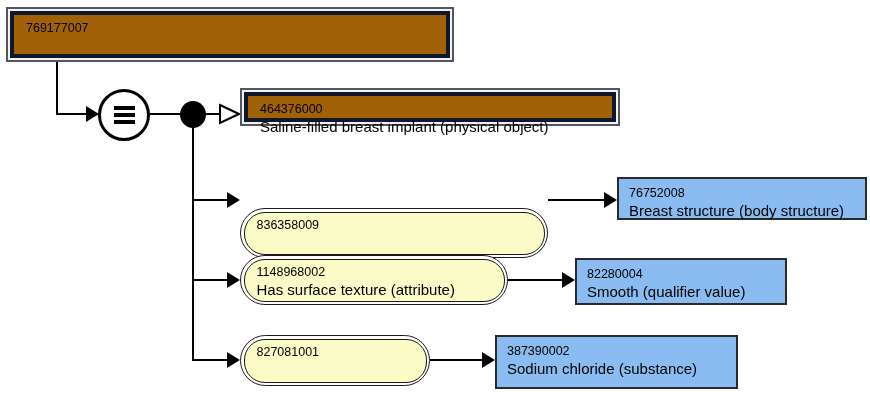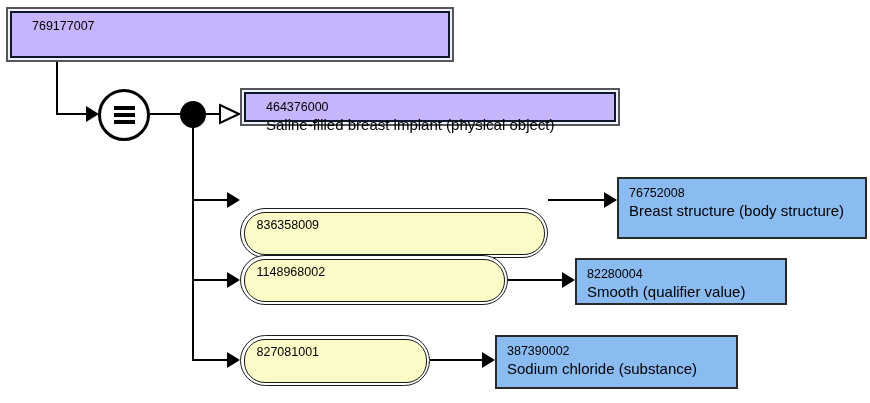--- a/index.html
+++ b/index.html
@@ -26,10 +26,10 @@
   }
   .concept-inner {
     width: 100%; height: 100%;
-    border: 2px solid #0f172a;
-    background: #c4b5fd;
+    border: 4px solid #0f172a;
+    background: #a16207;
     box-sizing: border-box;
-    padding: 5px 6px 0 20px;
+    padding: 5px 6px 0 12px;
   }
 
   

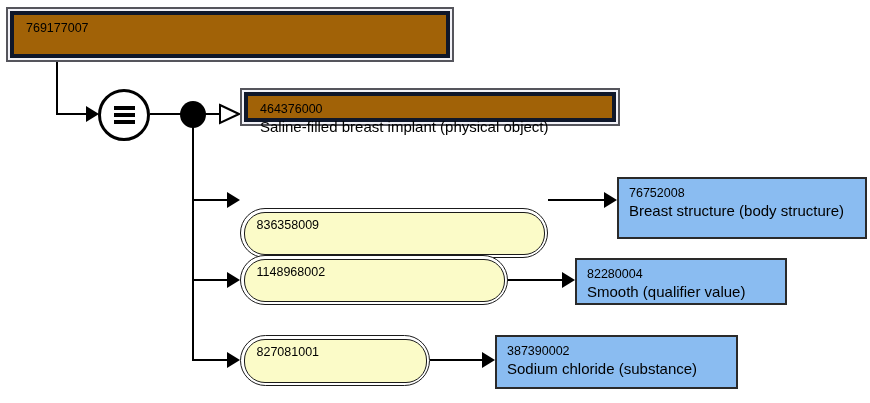--- a/index.html
+++ b/index.html
@@ -114,7 +114,7 @@
   .ar3-line { left: 430px; top: 359px; width: 54px; height: 2px; }
   .ar3-head { left: 482px; top: 352px; }
 
-  .val1 { left: 617px; top: 177px; width: 250px; height: 62px; }
+  .val1 { left: 617px; top: 177px; width: 250px; height: 43px; }
   .val2 { left: 575px; top: 258px; width: 212px; height: 47px; }
   .val3 { left: 495px; top: 335px; width: 243px; height: 54px; }
 </style>

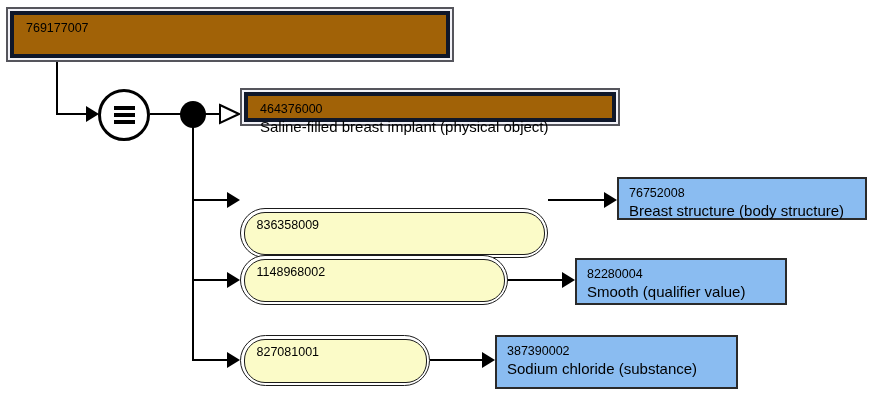--- a/index.html
+++ b/index.html
@@ -175,6 +175,7 @@
   <div class="abs stadium-outer stad2">
     <div class="stadium-inner">
       <div class="node-id">1148968002</div>
+      <div class="node-term">Has surface texture (attribute)</div>
     </div>
   </div>
   <div class="abs line ar2-line"></div>

